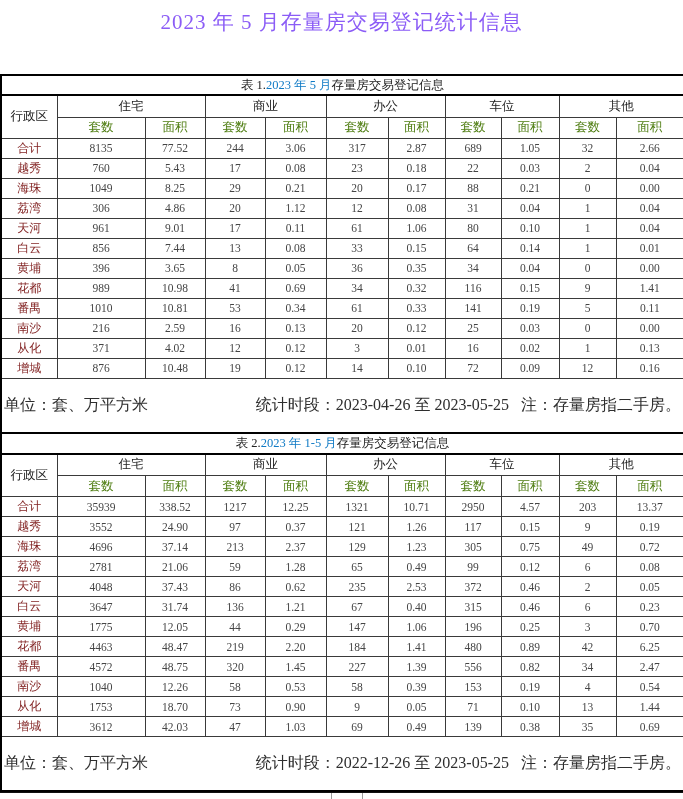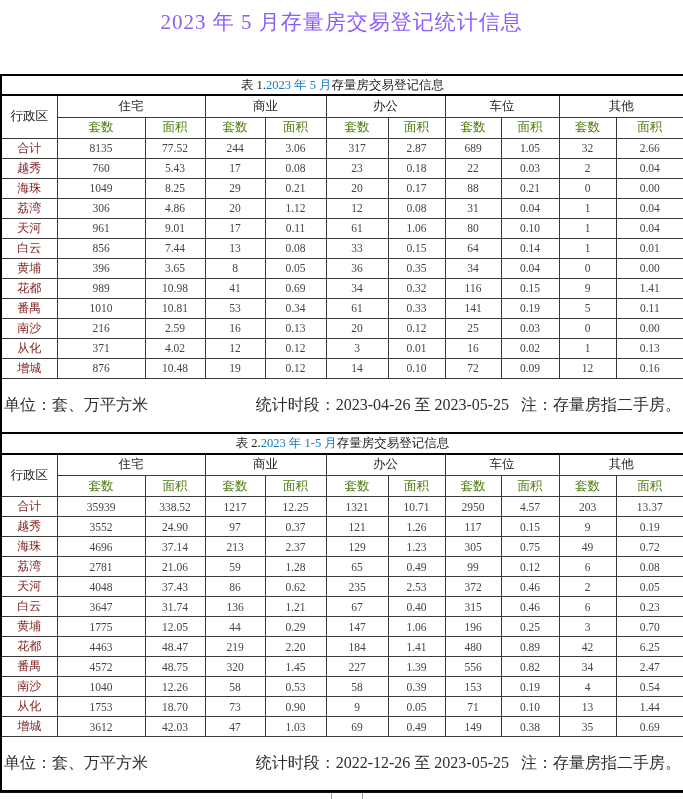--- a/index.html
+++ b/index.html
@@ -511,7 +511,7 @@
           <td>1.03</td>
           <td>69</td>
           <td>0.49</td>
-          <td>149</td>
+          <td>139</td>
           <td>0.38</td>
           <td>35</td>
           <td>0.69</td>

